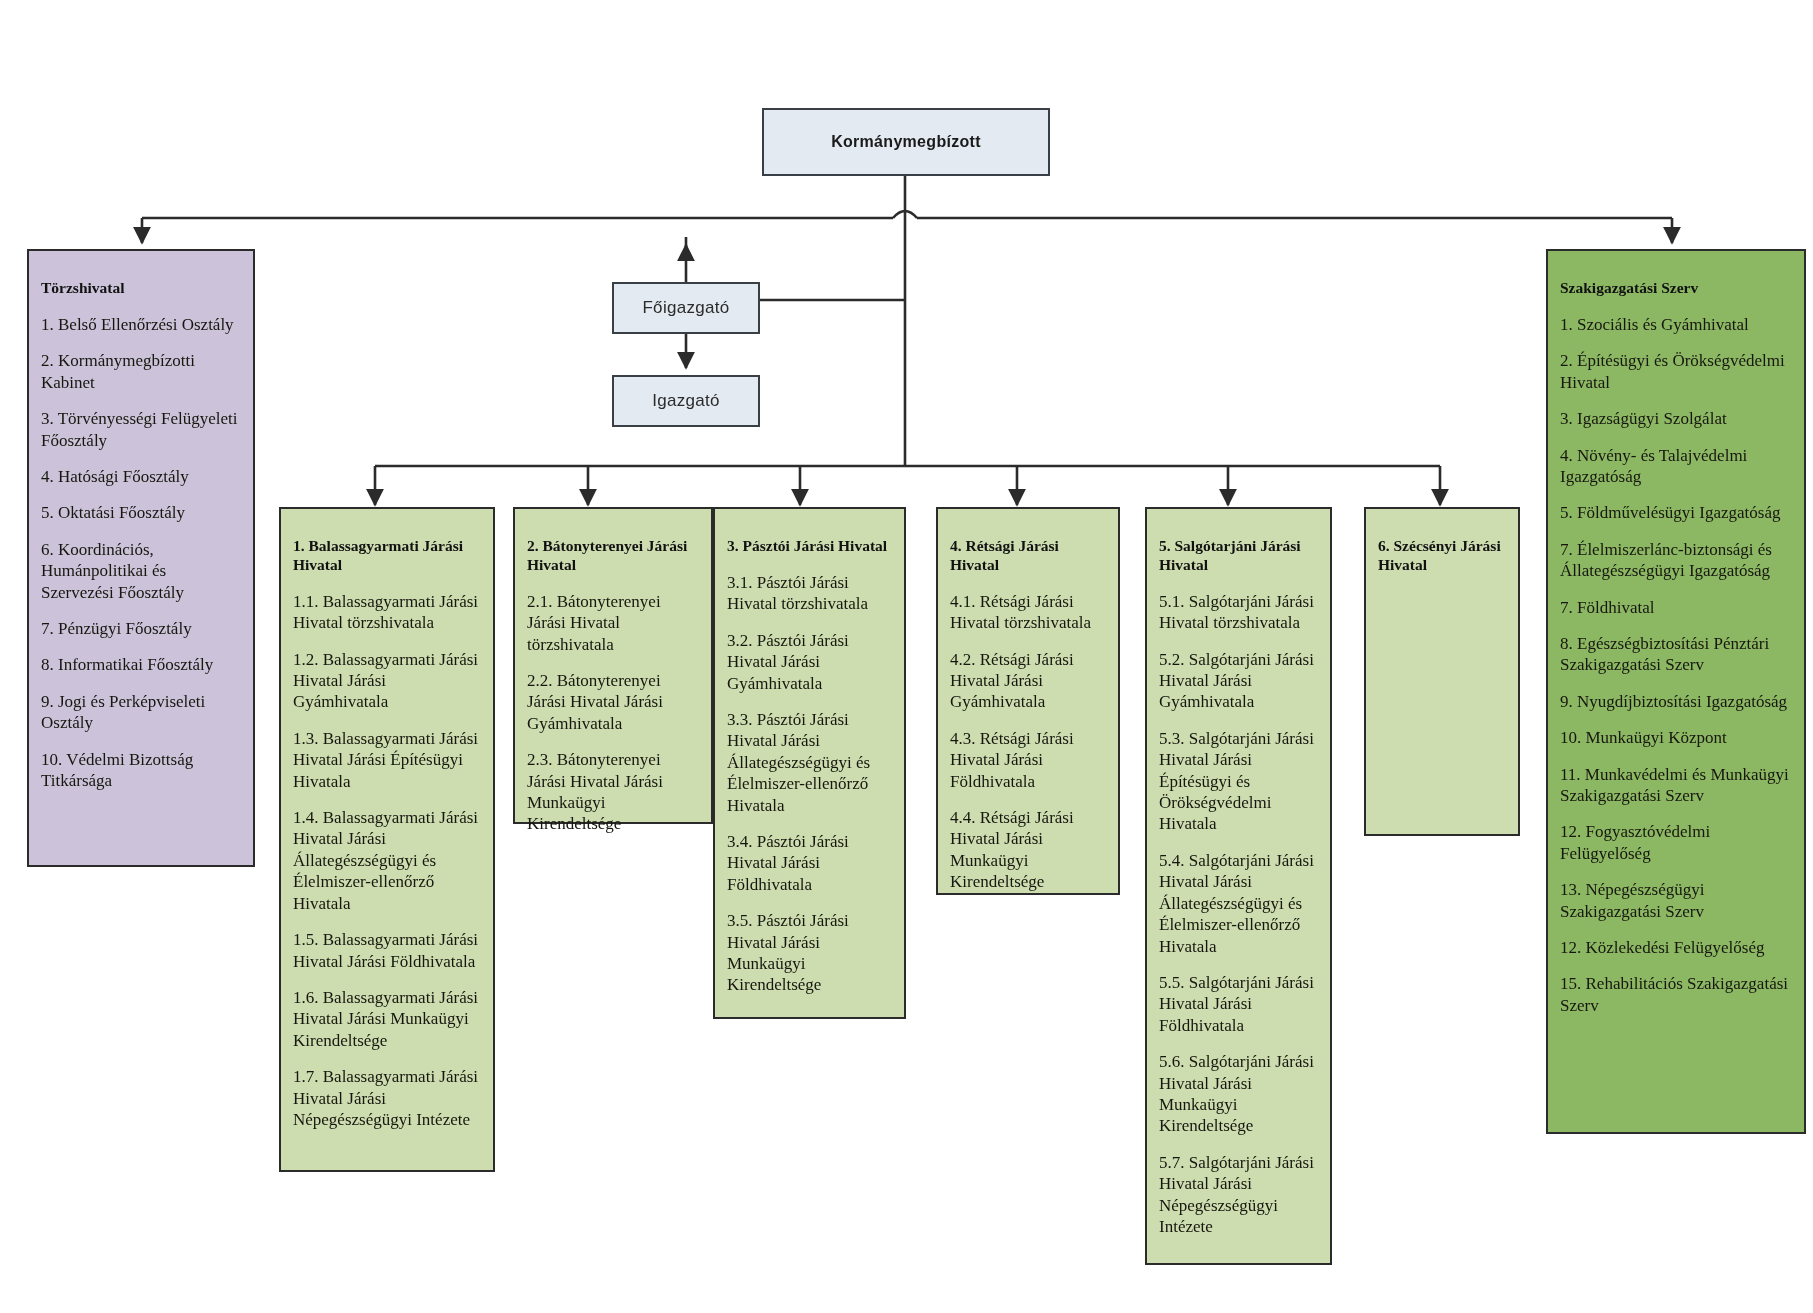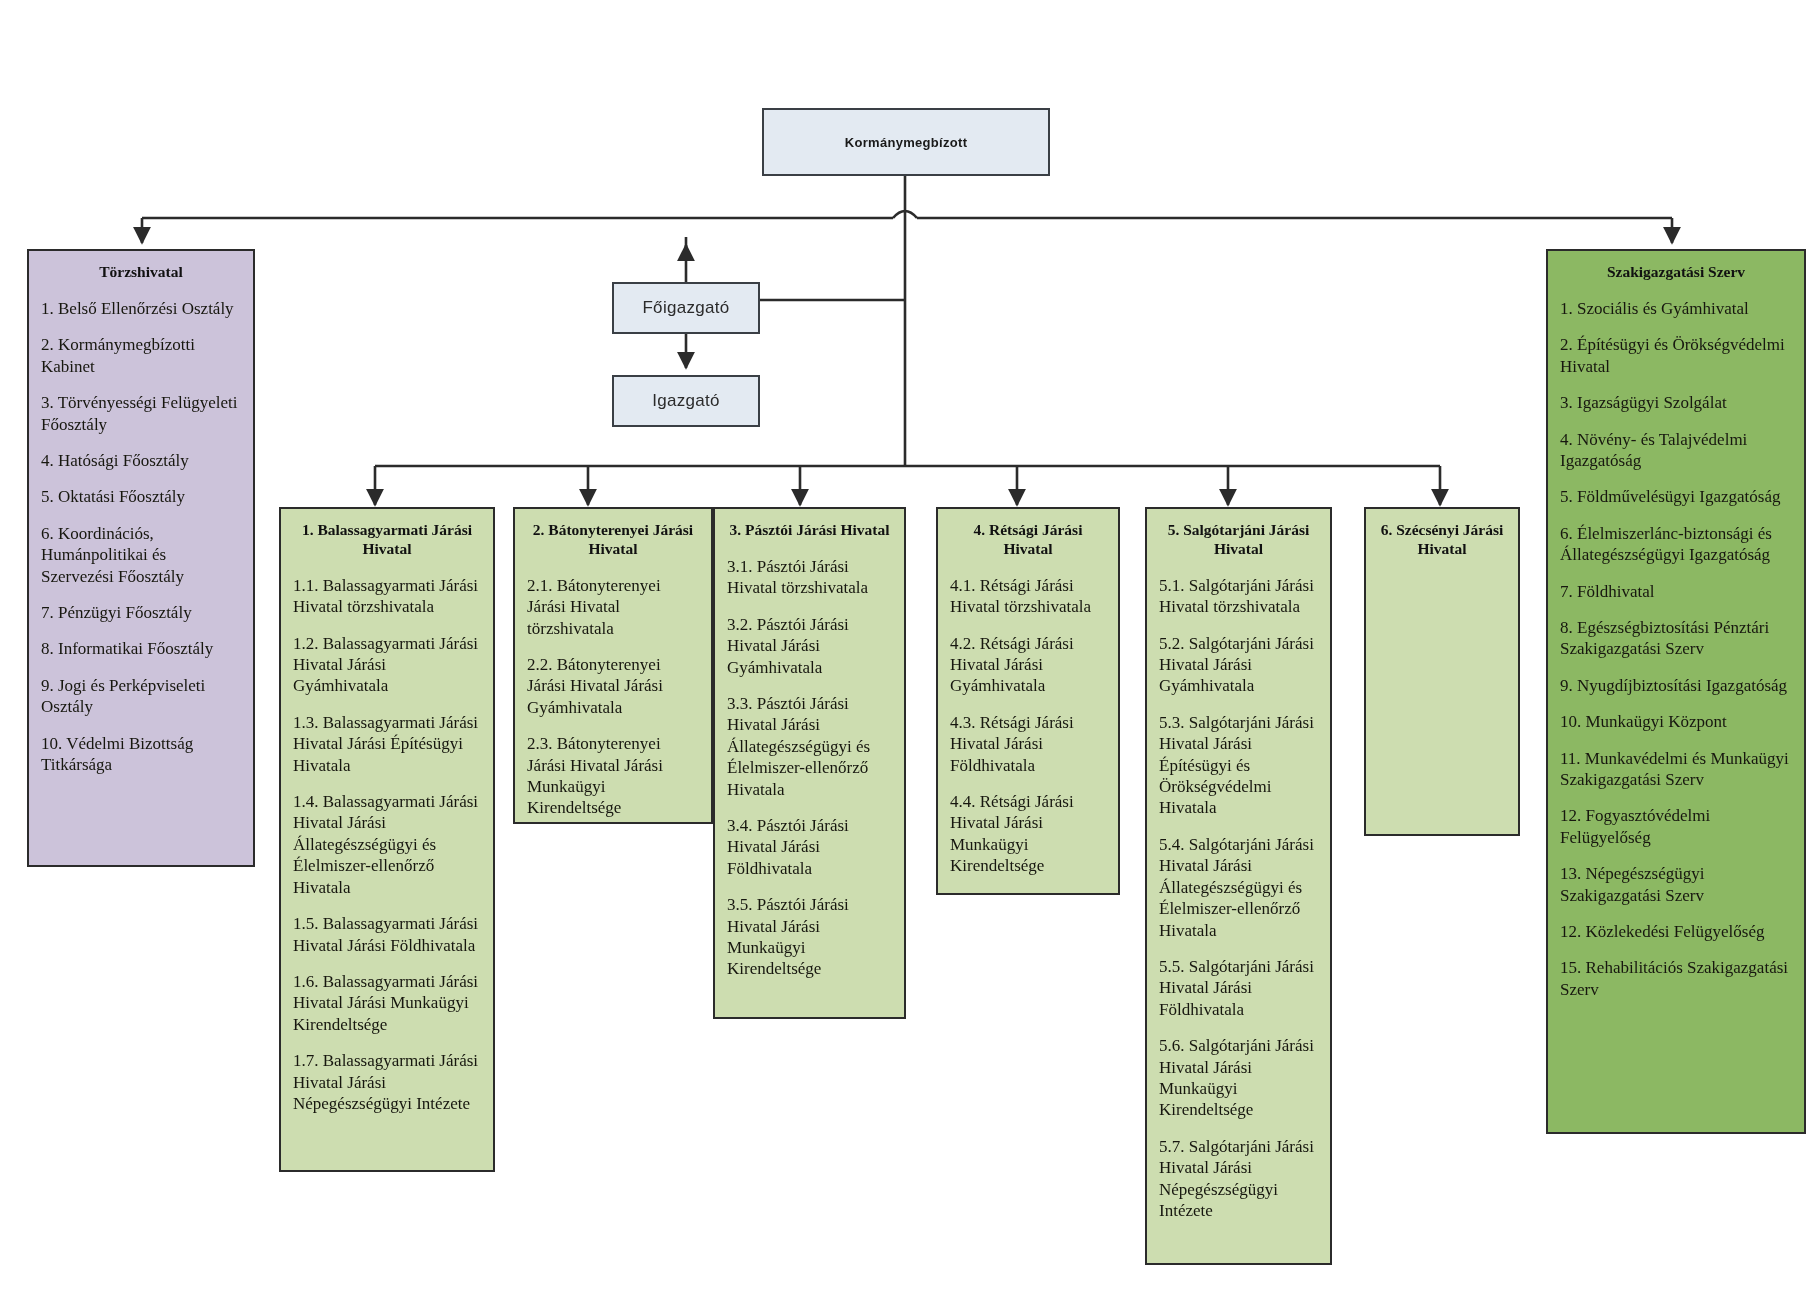--- a/index.html
+++ b/index.html
@@ -43,7 +43,7 @@
   .node.exec .node-title {
     font-family: "Liberation Sans", "DejaVu Sans", sans-serif;
     font-weight: bold;
-    font-size: 13px;
+    font-size: 16px;
     letter-spacing: 0.3px;
     color: #1a1a1a;
     text-align: center;

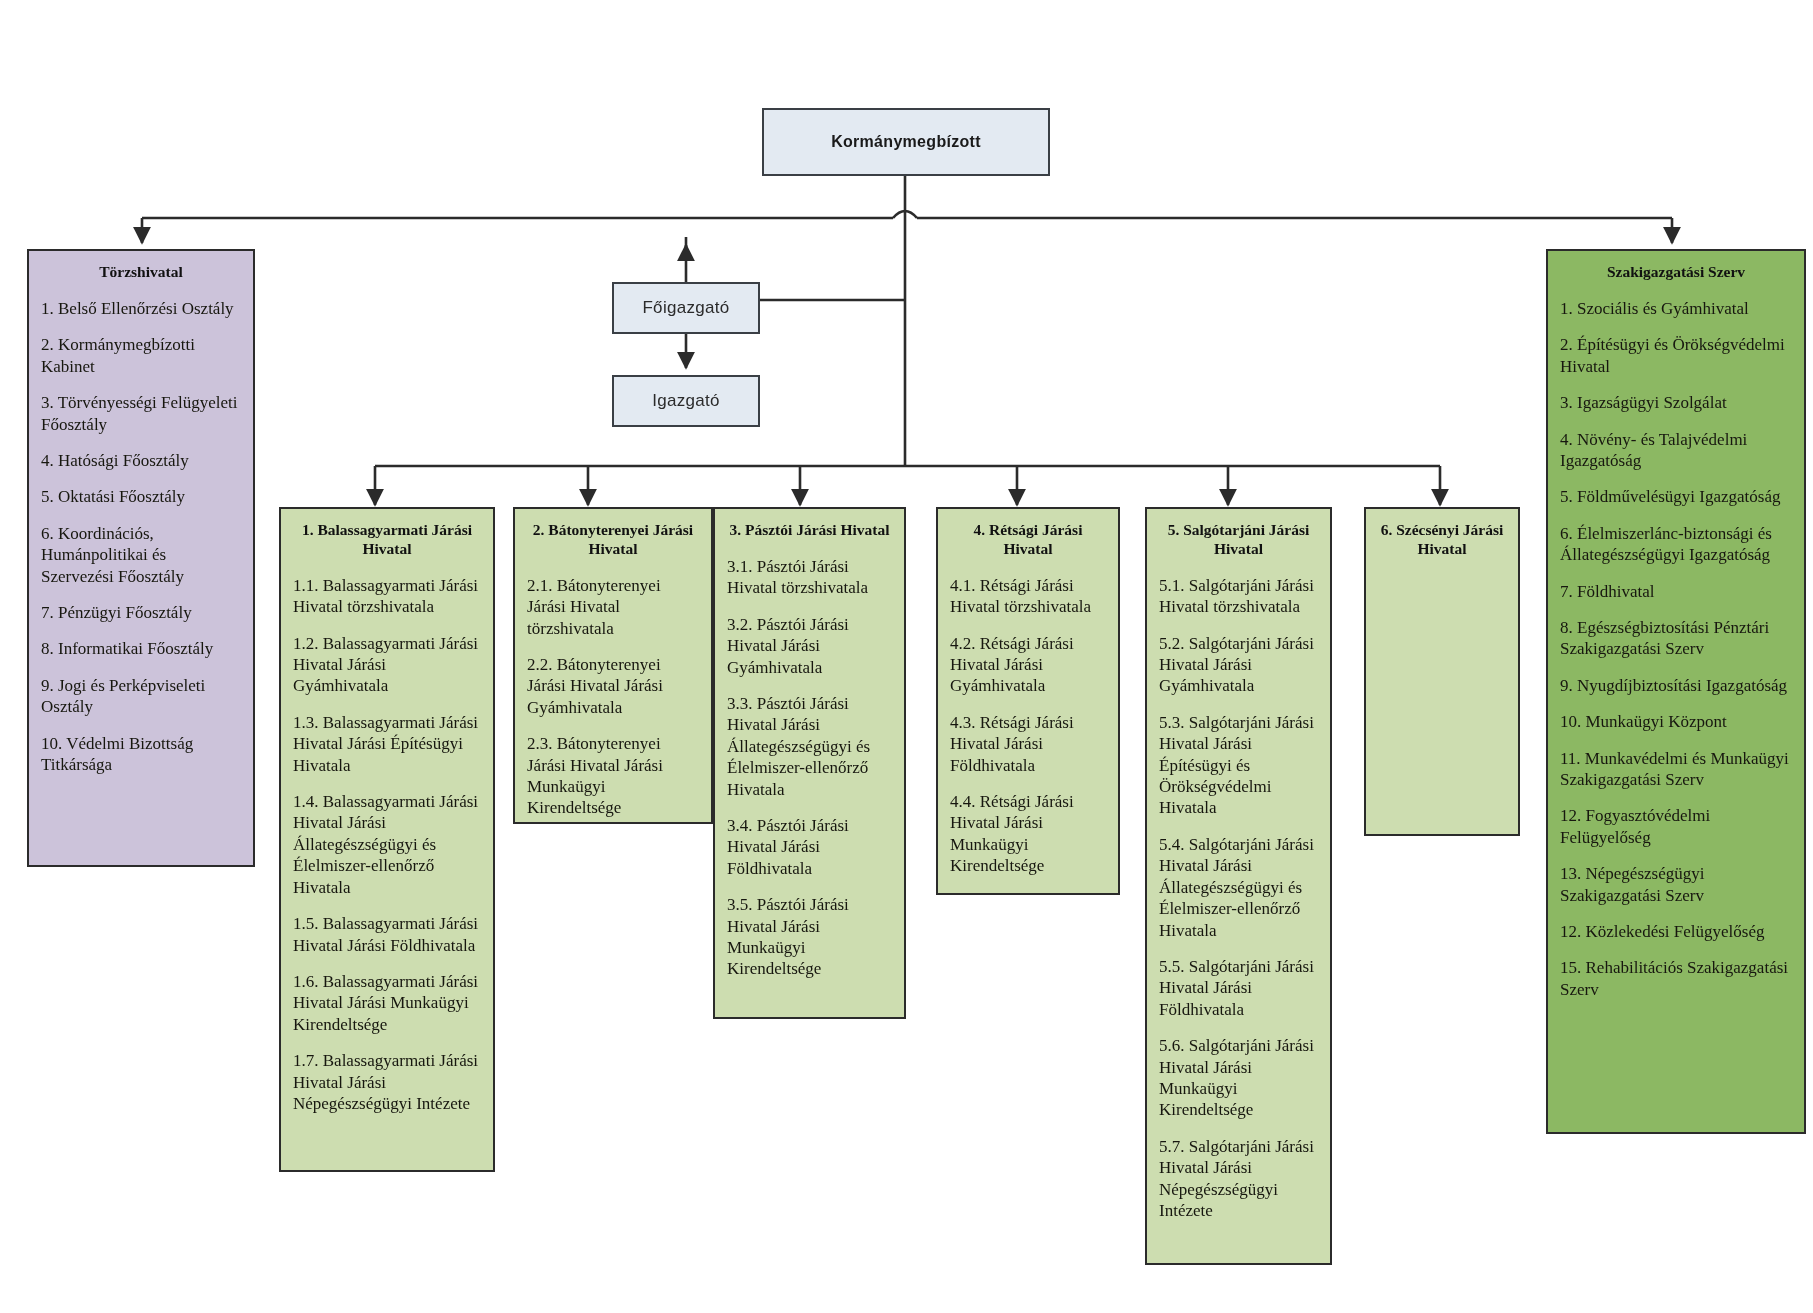--- a/index.html
+++ b/index.html
@@ -70,8 +70,8 @@
     font-weight: bold;
     font-size: 15.5px;
     line-height: 1.22;
-    text-align: center;
-    margin: 2px 0 16px 0;
+    text-align: left;
+    margin: 18px 0 16px 0;
     color: #111111;
   }
   .node-list {

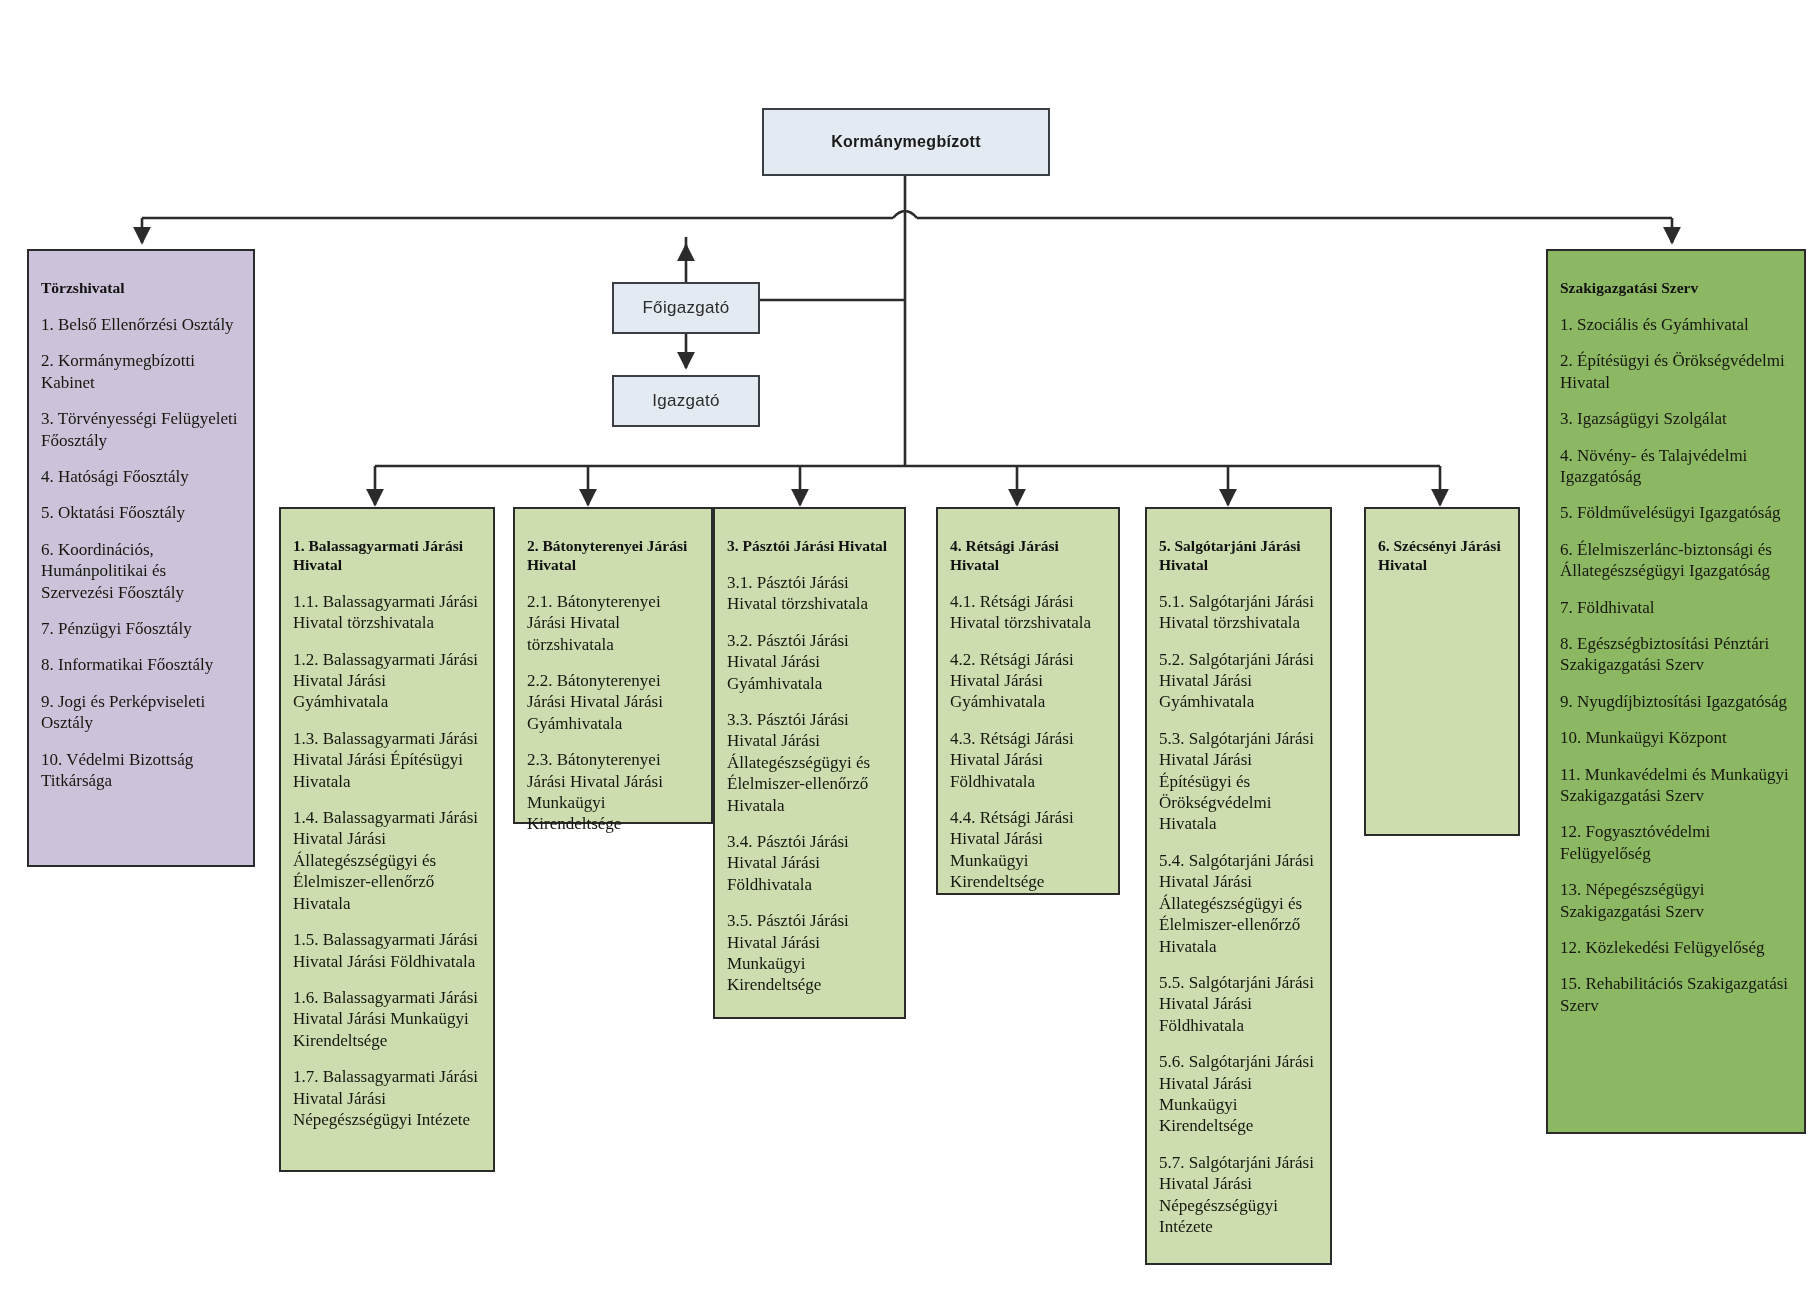--- a/index.html
+++ b/index.html
@@ -166,7 +166,7 @@
       <li>3. Igazságügyi Szolgálat</li>
       <li>4. Növény- és Talajvédelmi Igazgatóság</li>
       <li>5. Földművelésügyi Igazgatóság</li>
-      <li>6. Élelmiszerlánc-biztonsági és Állategészségügyi Igazgatóság</li>
+      <li>7. Élelmiszerlánc-biztonsági és Állategészségügyi Igazgatóság</li>
       <li>7. Földhivatal</li>
       <li>8. Egészségbiztosítási Pénztári Szakigazgatási Szerv</li>
       <li>9. Nyugdíjbiztosítási Igazgatóság</li>

